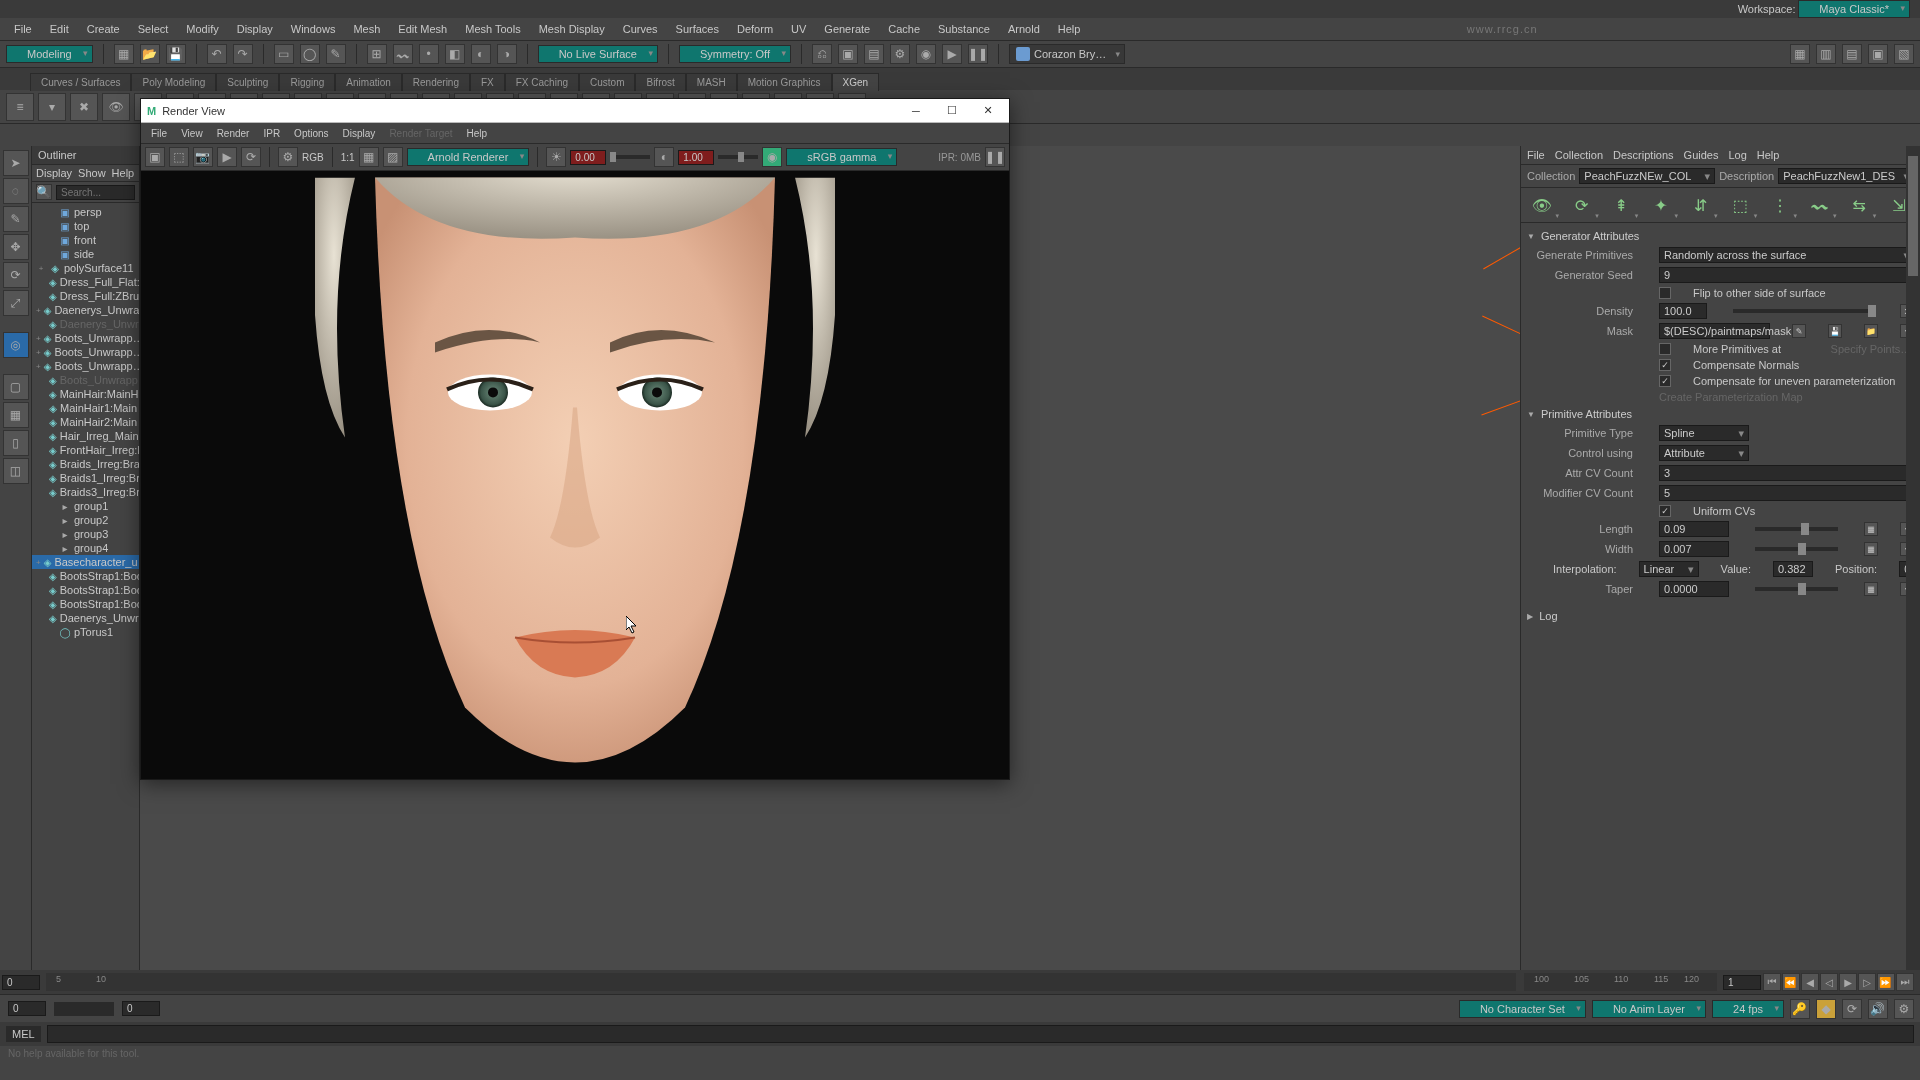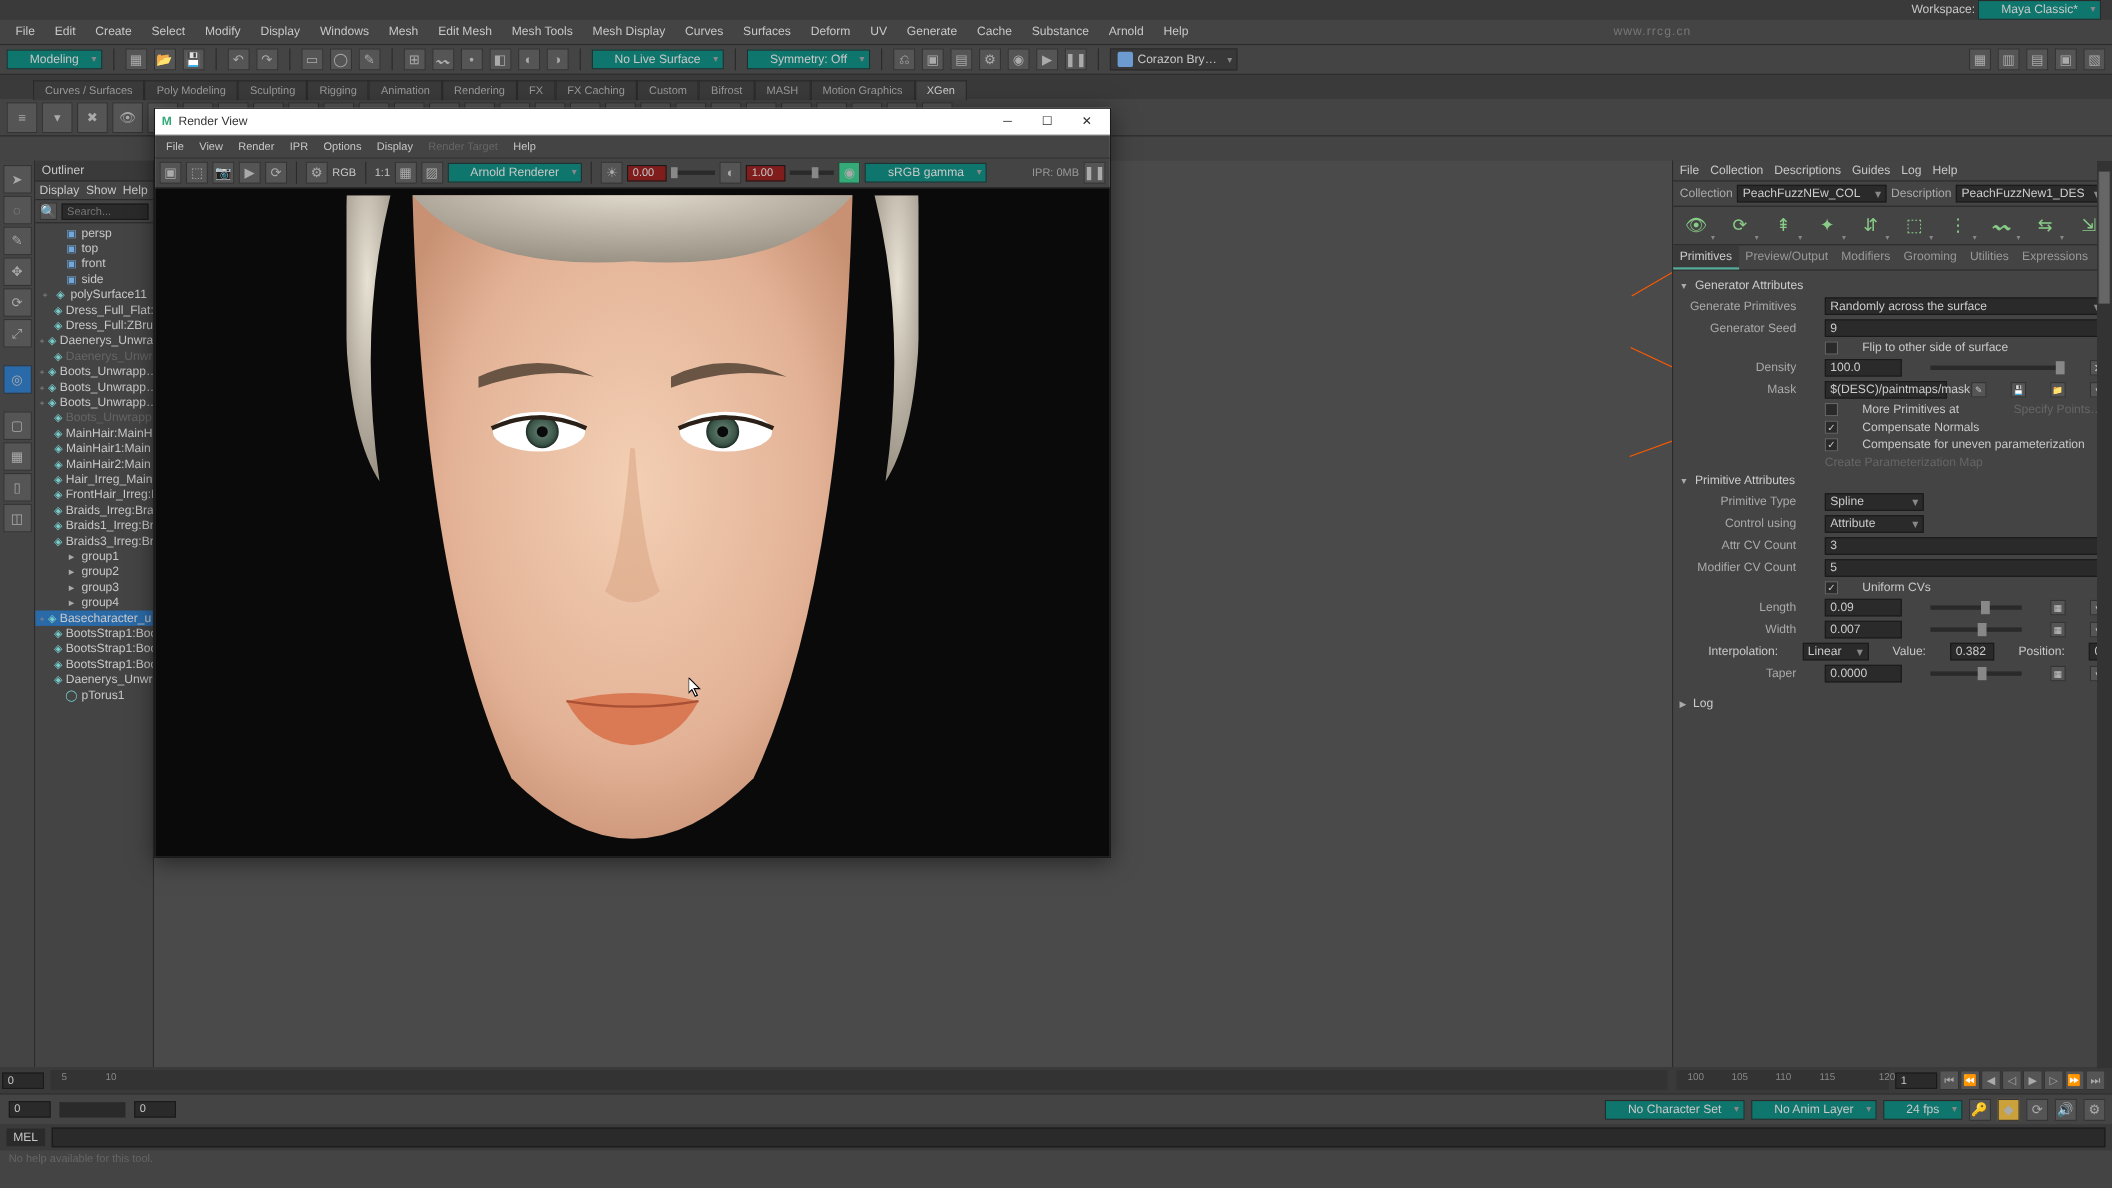--- a/index.html
+++ b/index.html
@@ -470,14 +470,6 @@
       <span class="xi">⇆</span>
       <span class="xi">⇲</span>
     </div>
-    <div class="xgen-tabs" id="xgen-tabs">
-        <span class="active">Primitives</span>
-        <span>Preview/Output</span>
-        <span>Modifiers</span>
-        <span>Grooming</span>
-        <span>Utilities</span>
-        <span>Expressions</span>
-      </div>
 
     <div class="attr-body">
       <div class="section-head">Generator Attributes</div>

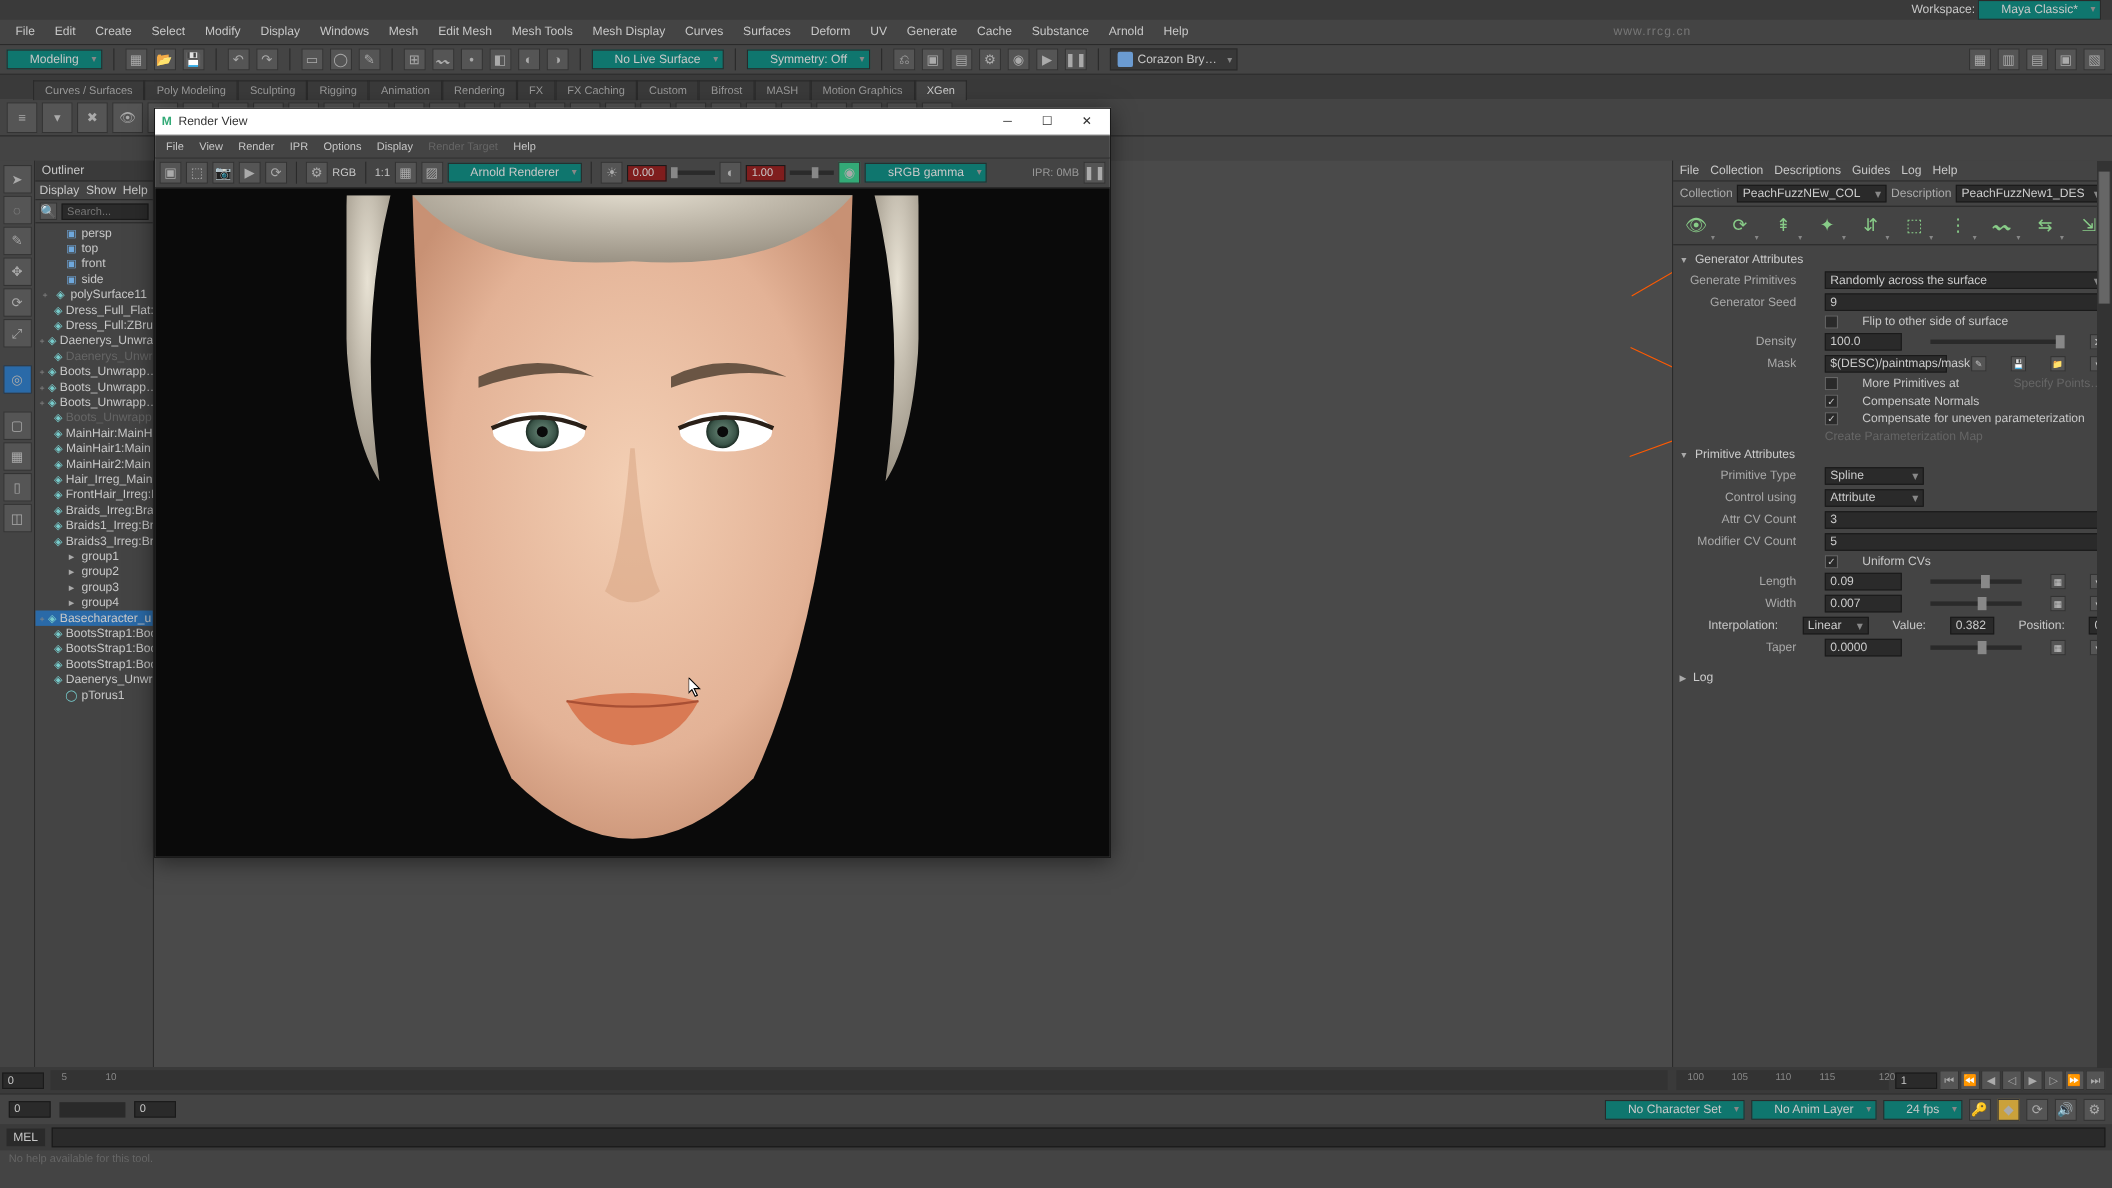--- a/index.html
+++ b/index.html
@@ -488,7 +488,7 @@
       </div>
       <div class="attr-row">
         <span class="albl">Density</span>
-        <span class="aval" style="width:70px">100.0</span>
+        <span class="aval" style="width:48px">100.0</span>
         <span class="slider">
             <span class="th" style="left:96%"></span>
           </span>

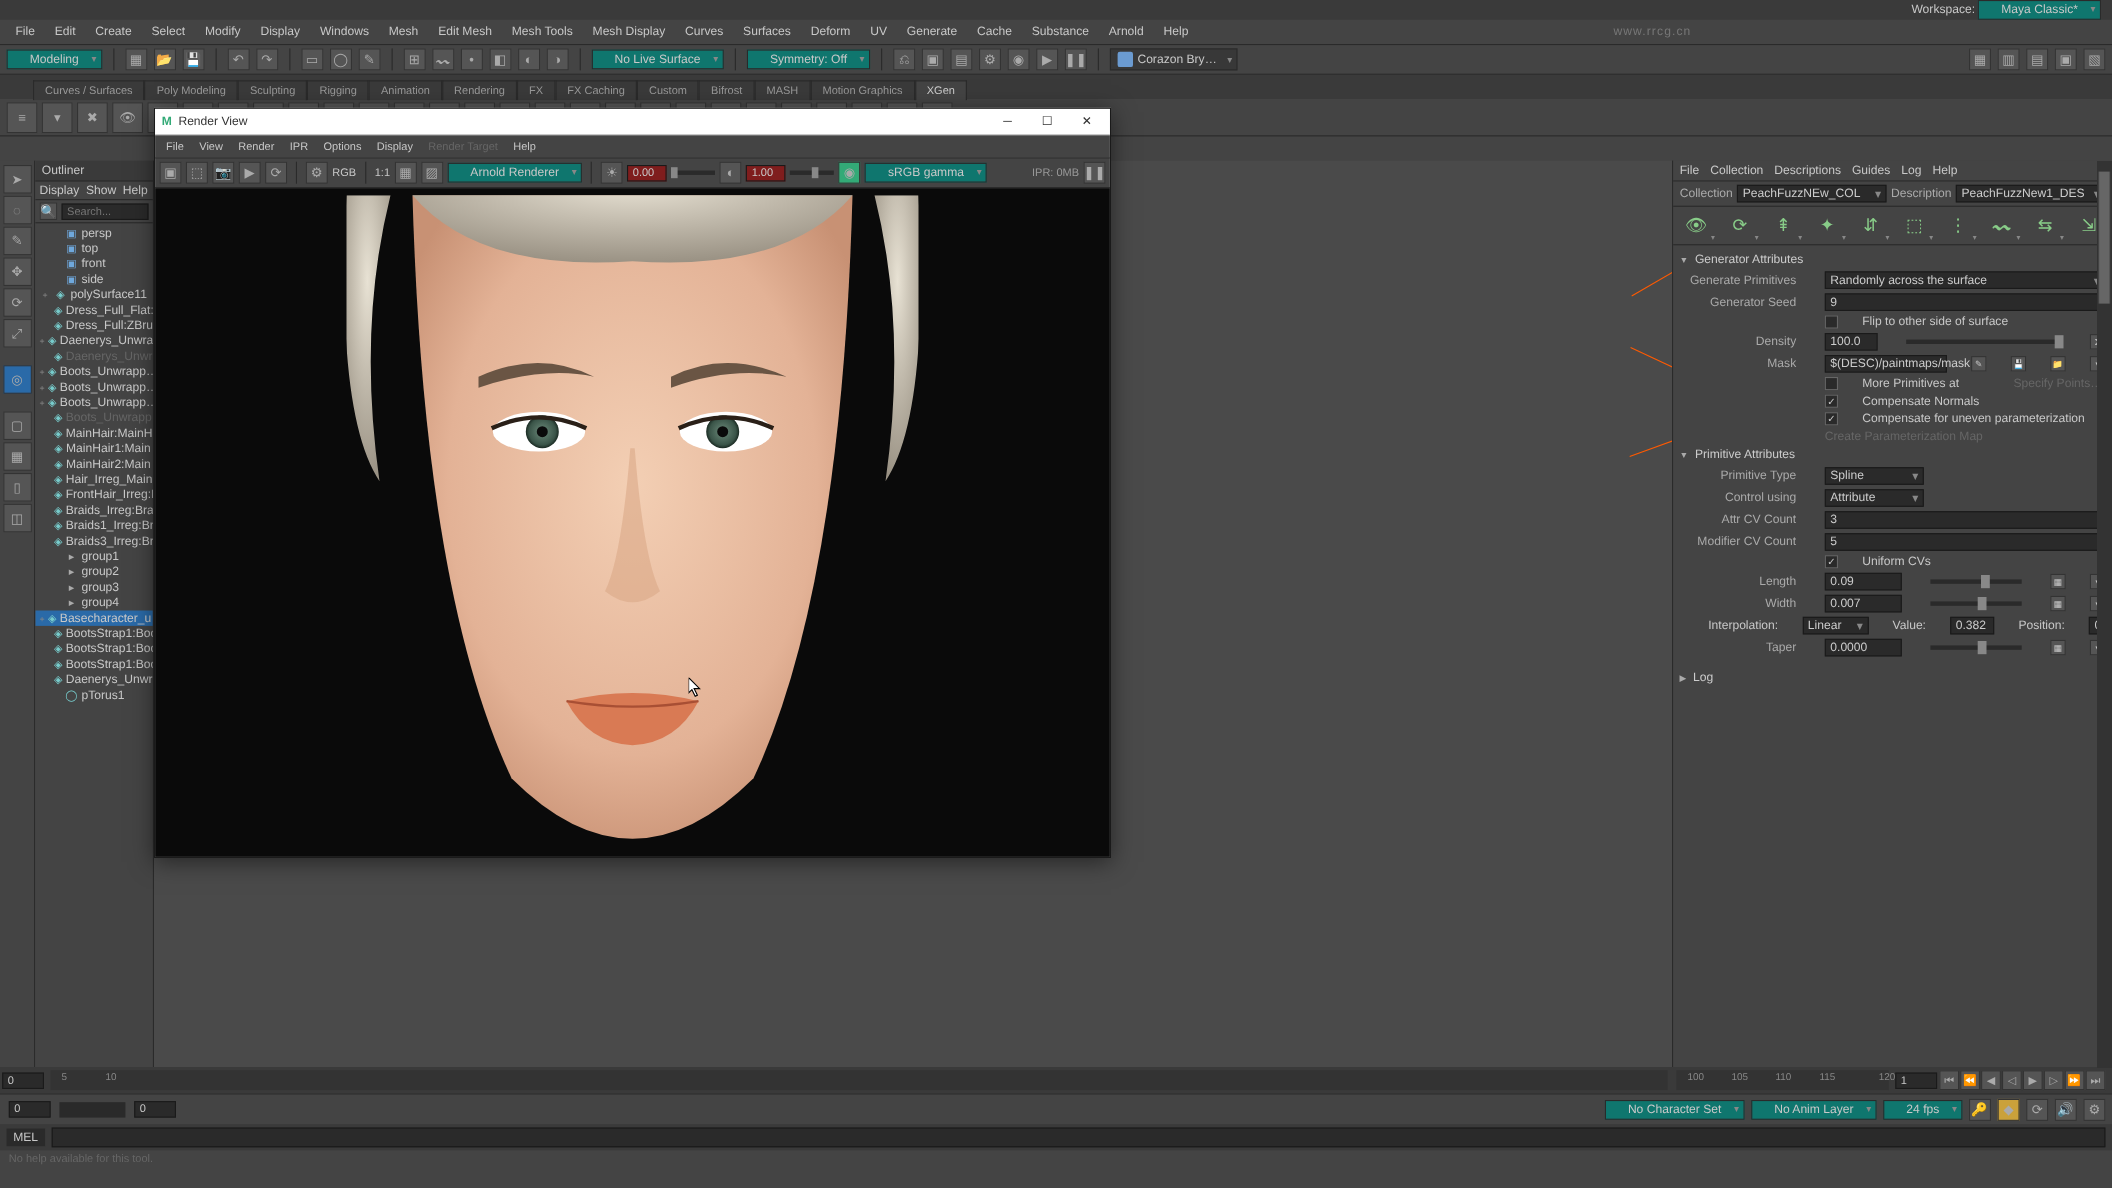--- a/index.html
+++ b/index.html
@@ -699,7 +699,7 @@
       <span style="position: absolute; top: 1px; left: 50px; font-size: 9px; color: rgb(136, 136, 136);">105</span>
       <span style="position: absolute; top: 1px; left: 90px; font-size: 9px; color: rgb(136, 136, 136);">110</span>
       <span style="position: absolute; top: 1px; left: 130px; font-size: 9px; color: rgb(136, 136, 136);">115</span>
-      <span style="position: absolute; top: 1px; left: 184px; font-size: 9px; color: rgb(136, 136, 136);">120</span>
+      <span style="position: absolute; top: 1px; left: 160px; font-size: 9px; color: rgb(136, 136, 136);">120</span>
     </div>
   <span class="tl-num">1</span>
   <div class="play-btns">

